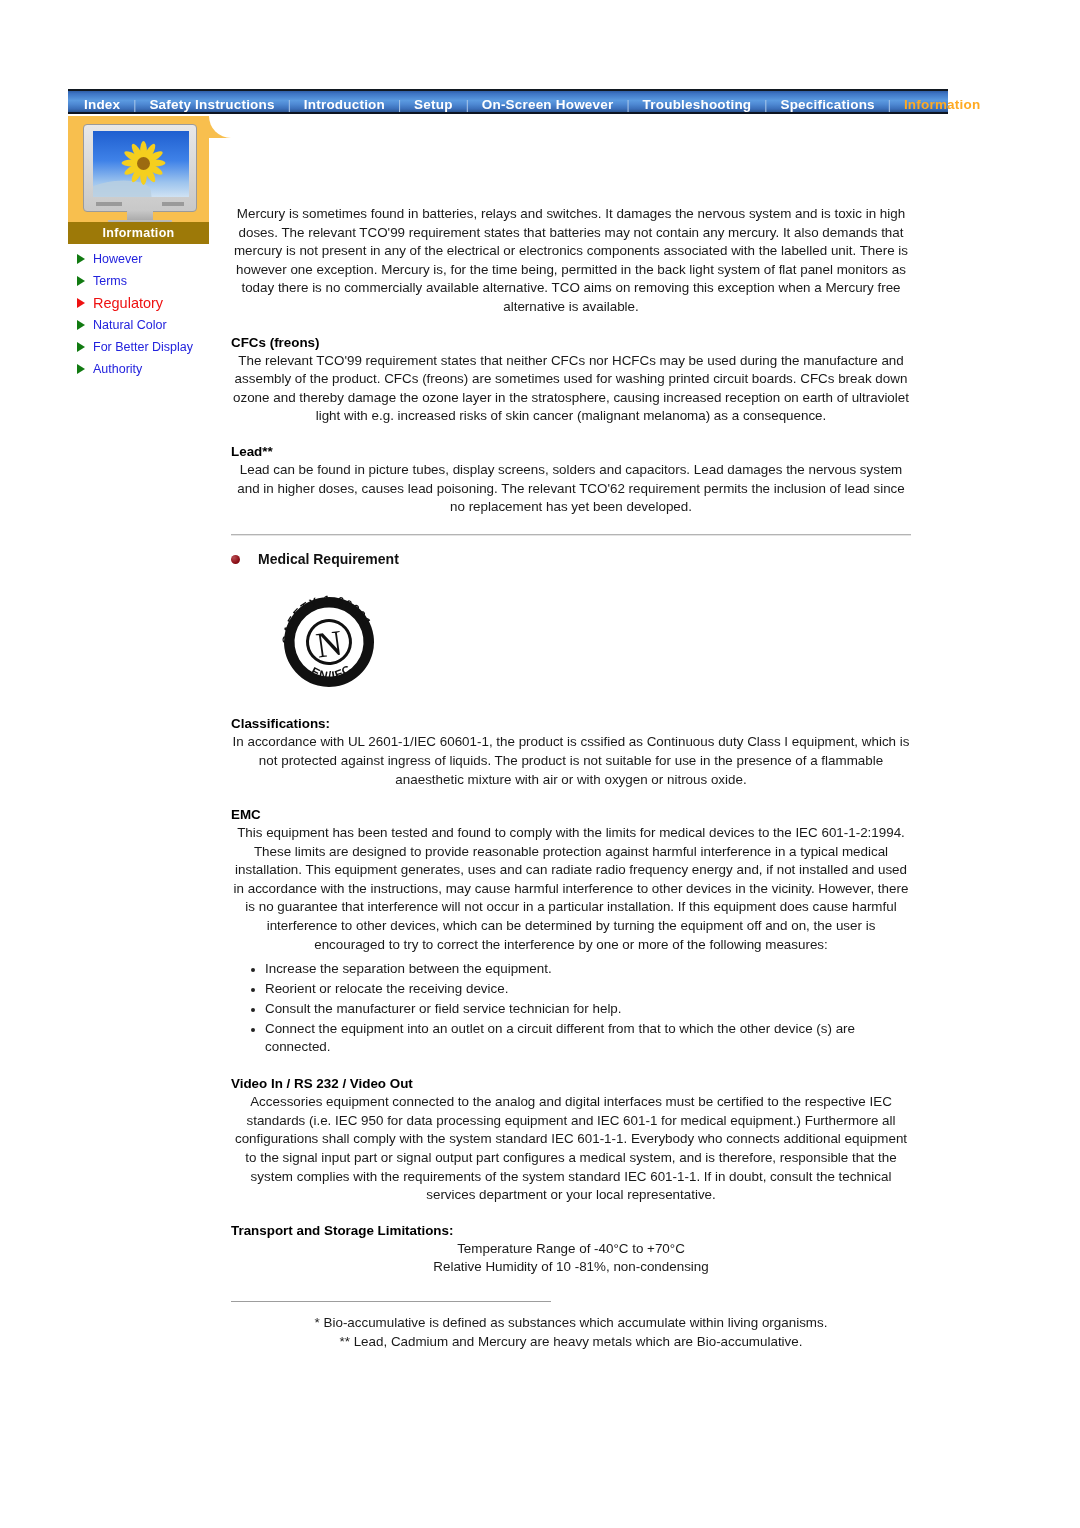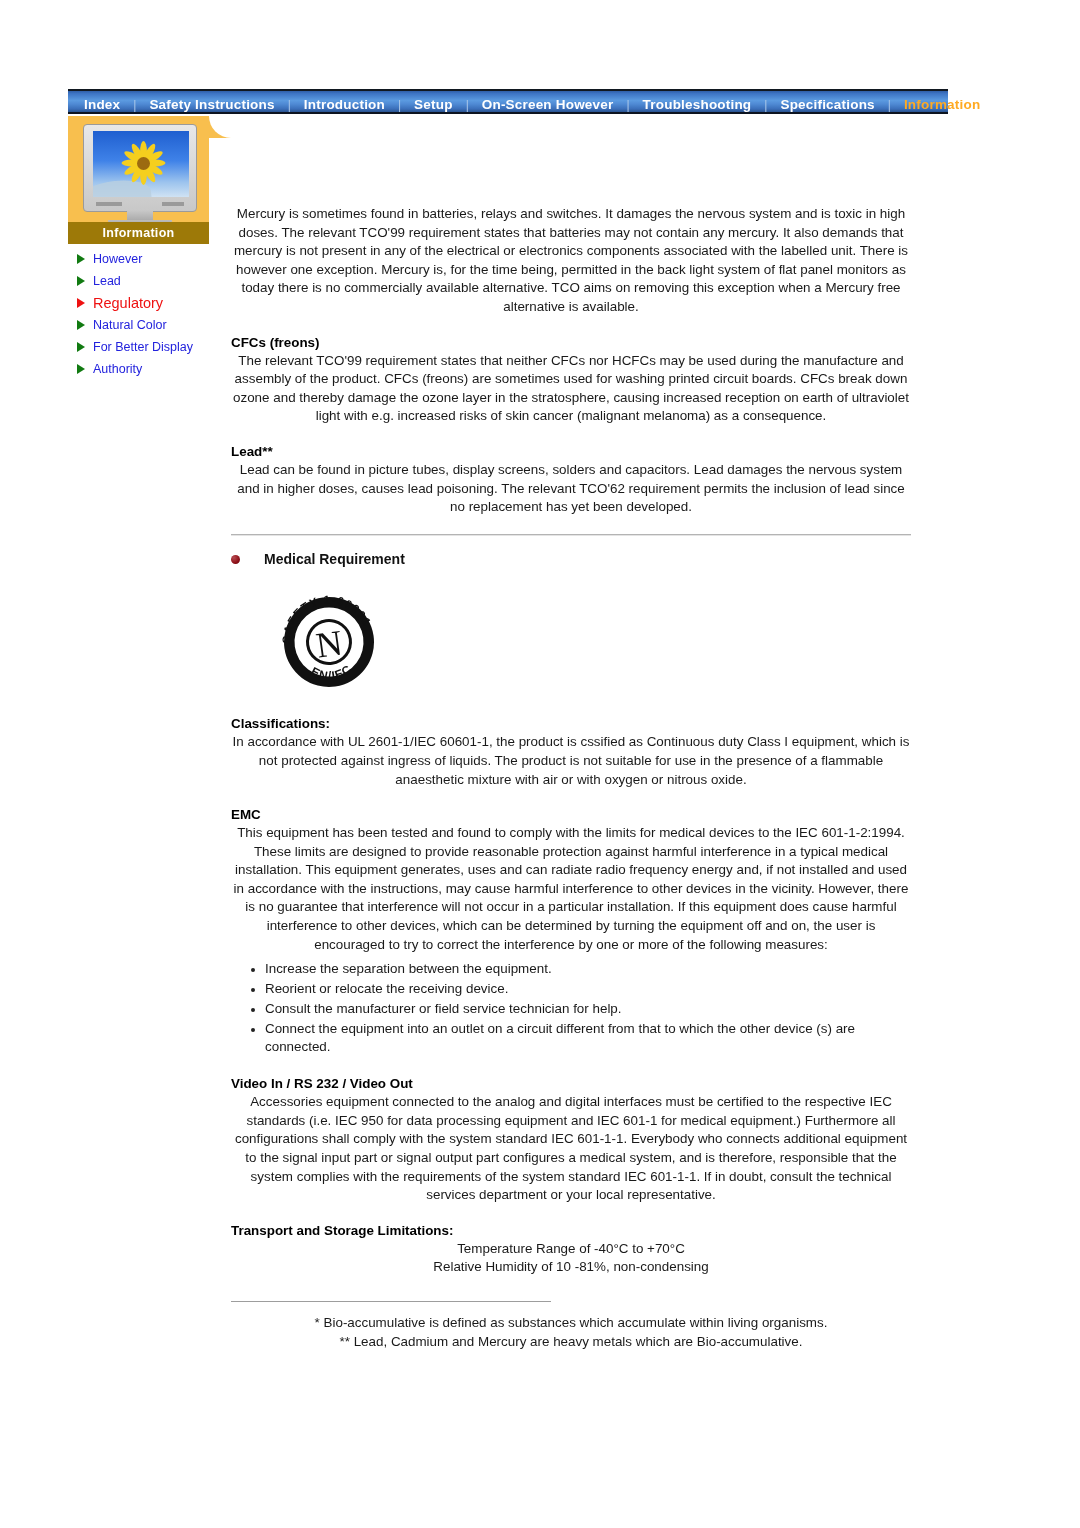--- a/index.html
+++ b/index.html
@@ -358,7 +358,7 @@
     </div>
     <div class="menu-item">
       <span class="menu-arrow"></span>
-      <span class="menu-label">Lead</span>
+      <span class="menu-label">Terms</span>
     </div>
     <div class="menu-item active">
       <span class="menu-arrow"></span>

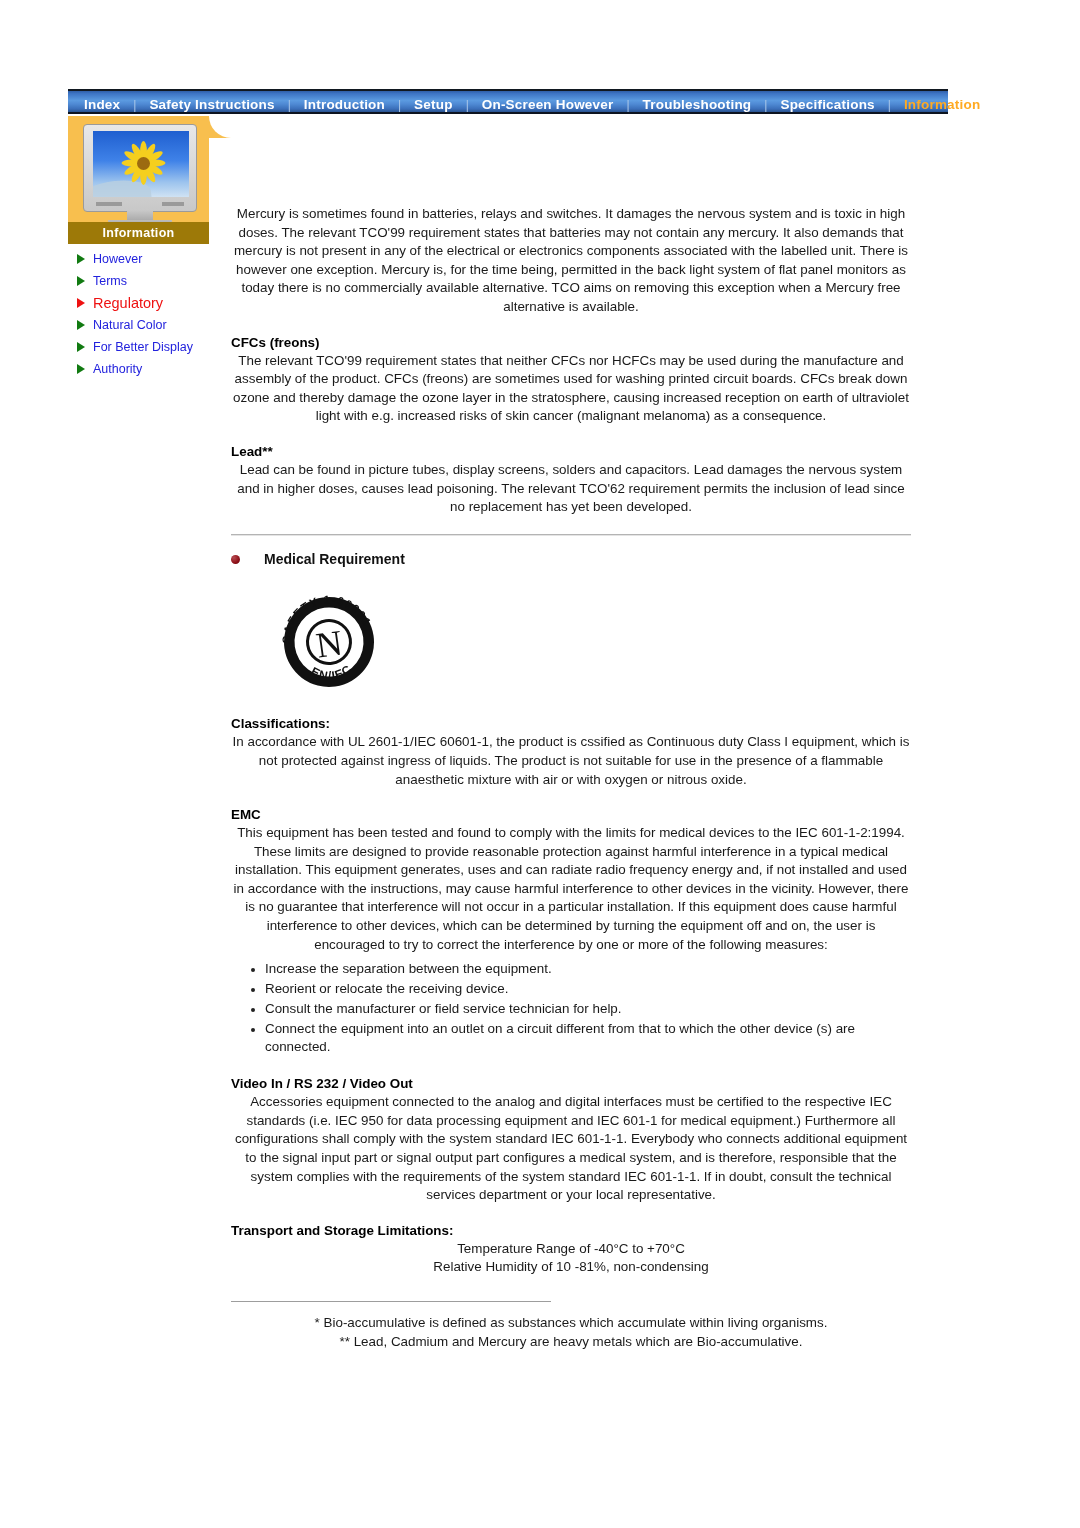--- a/index.html
+++ b/index.html
@@ -244,7 +244,7 @@
   .section-head {
     display: flex;
     align-items: center;
-    gap: 24px;
+    gap: 18px;
     margin-bottom: 4px;
   }
   .dot-bullet {

